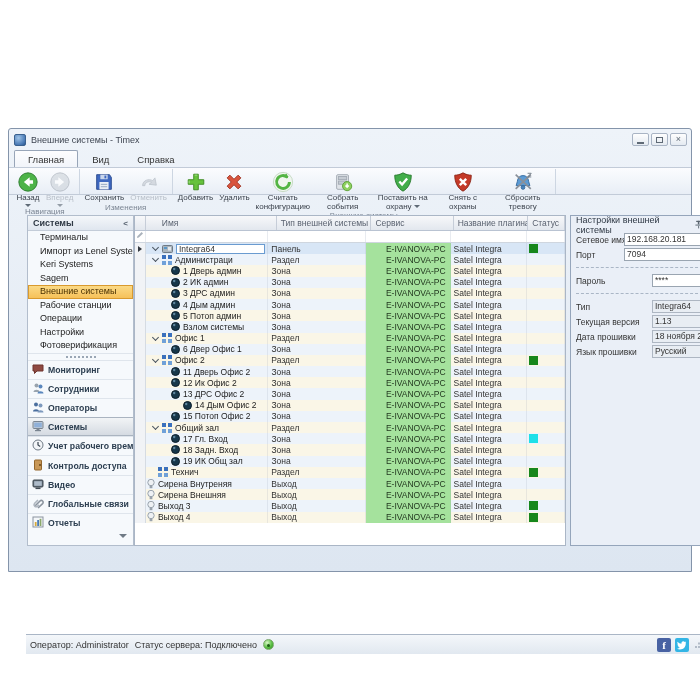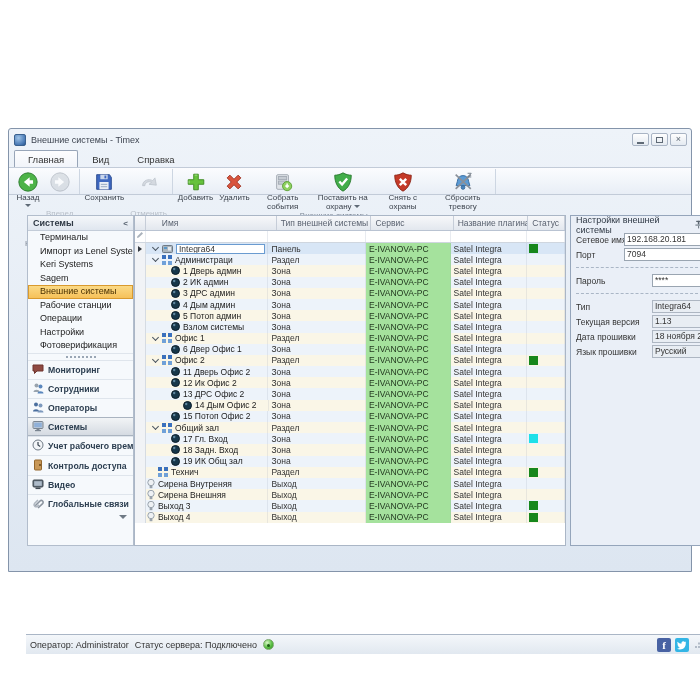--- a/index.html
+++ b/index.html
@@ -30,7 +30,7 @@
   .tb-btn { display:flex; flex-direction:column; align-items:center; padding:2px 3px 0; max-width:60px; min-width:30px;
             text-align:center; font-size:8px; line-height:8.5px; color:#3c434d; border-radius:2px; }
   .tb-btn svg { display:block; }
-  .tb-btn.disabled { opacity:.62; color:#98a0ab;gap:16px; }
+  .tb-btn.disabled { opacity:.62; color:#98a0ab; }
   .tb-lbl { margin-top:1px; }
   .ddarrow { display:inline-block; width:0; height:0; border-left:3px solid transparent; border-right:3px solid transparent;
              border-top:3px solid #5f6a76; margin-left:2px; vertical-align:middle; }

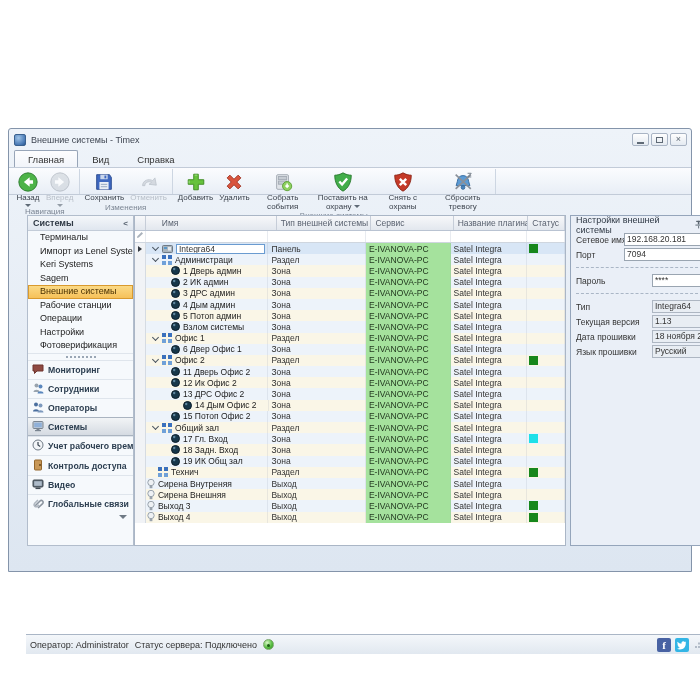--- a/index.html
+++ b/index.html
@@ -195,6 +195,16 @@
           <div class="tb-btn">
             <span>
               <svg width="22" height="22" viewBox="0 0 24 24">
+                <circle cx="12" cy="12" r="10.5" fill="#f0f6ef" stroke="#c3d8c1"></circle>
+                <path d="M19,12 a7,7 0 1,1 -2.05,-4.95" fill="none" stroke="#54b544" stroke-width="3.2"></path>
+                <path d="M16,2.6 l1.6,5.4 l-6,-1.4 Z" fill="#54b544"></path>
+              </svg>
+            </span>
+            <div class="tb-lbl">Считать конфигурацию</div>
+          </div>
+          <div class="tb-btn">
+            <span>
+              <svg width="22" height="22" viewBox="0 0 24 24">
                 <rect x="5" y="4" width="13" height="16" rx="1.5" fill="#dfe3e8" stroke="#a3abb4"></rect>
                 <rect x="7" y="6" width="9" height="3.4" fill="#c6ccd3" stroke="#a3abb4"></rect>
                 <rect x="7" y="11" width="9" height="3.4" fill="#c6ccd3" stroke="#a3abb4"></rect>

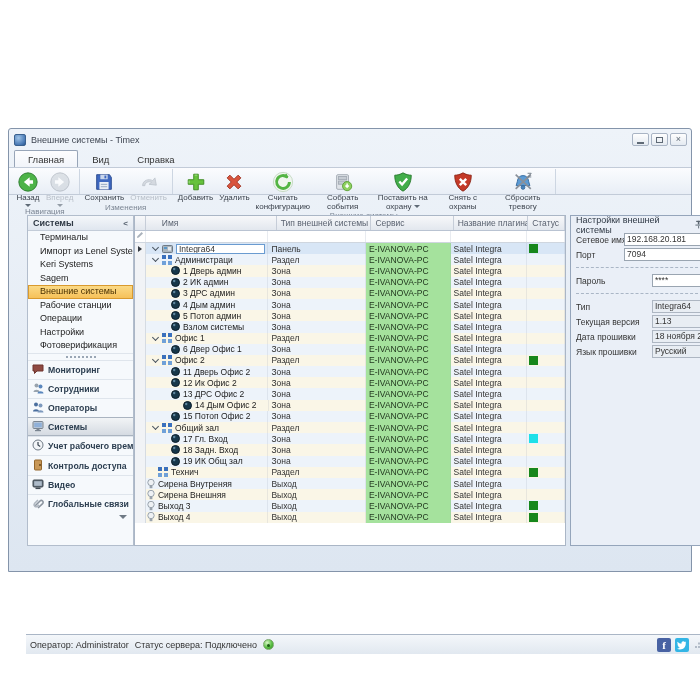--- a/index.html
+++ b/index.html
@@ -66,7 +66,7 @@
   .cell { height:100%; display:flex; align-items:center; overflow:hidden; border-right:1px solid rgba(150,160,175,.18); }
   .ind { background:#f1f3f6; border-right:1px solid #d5dbe2; justify-content:center; }
   .rowarrow { width:0; height:0; border-left:4px solid #33383f; border-top:3px solid transparent; border-bottom:3px solid transparent; }
-  .svc { background:#a5e29d; padding-left:3px; color:#22381f; }
+  .svc { background:#a5e29d; padding-left:20px; color:#22381f; }
   .pad3 { padding-left:3px; }
   .expander { display:inline-block; width:5px; height:5px; border-left:1.2px solid #4a5560; border-bottom:1.2px solid #4a5560;
               transform:rotate(-45deg); margin:0 4px 2px 1px; flex:0 0 auto; }

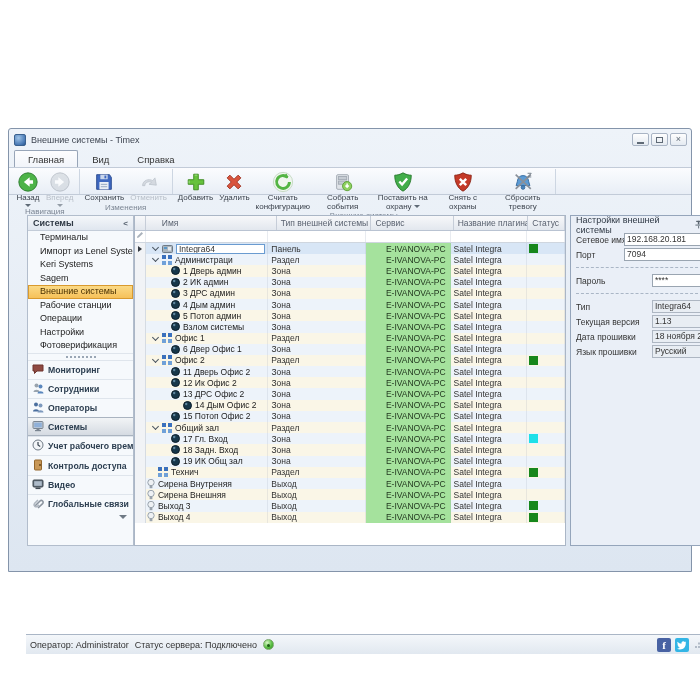--- a/index.html
+++ b/index.html
@@ -331,6 +331,15 @@
               </svg></span>
             <span>Глобальные связи</span>
           </div>
+          <div class="nav-btn">
+            <span><svg width="12" height="12">
+                <rect x="1" y="1" width="10" height="10" fill="#f4f7fa" stroke="#8a939e"></rect>
+                <rect x="2.8" y="6" width="1.8" height="4" fill="#d6a93a"></rect>
+                <rect x="5.2" y="4" width="1.8" height="6" fill="#4a7ab5"></rect>
+                <rect x="7.6" y="2.8" width="1.8" height="7.2" fill="#8aa86a"></rect>
+              </svg></span>
+            <span>Отчеты</span>
+          </div>
         </div>
       <div class="nav-chevron"></div>
     </div>

